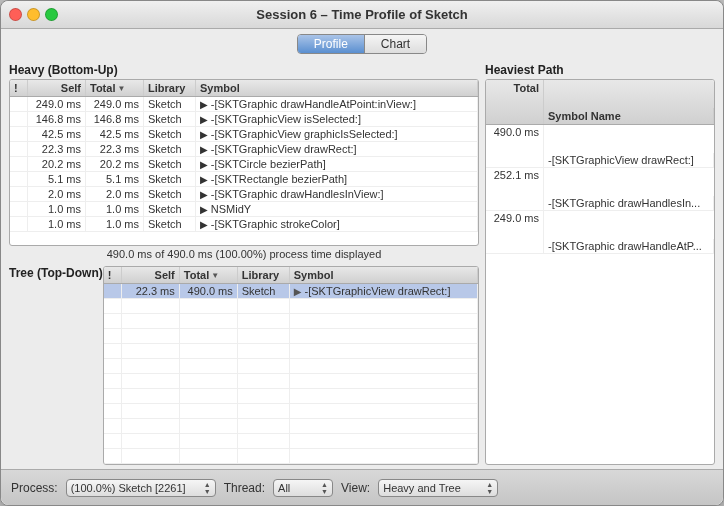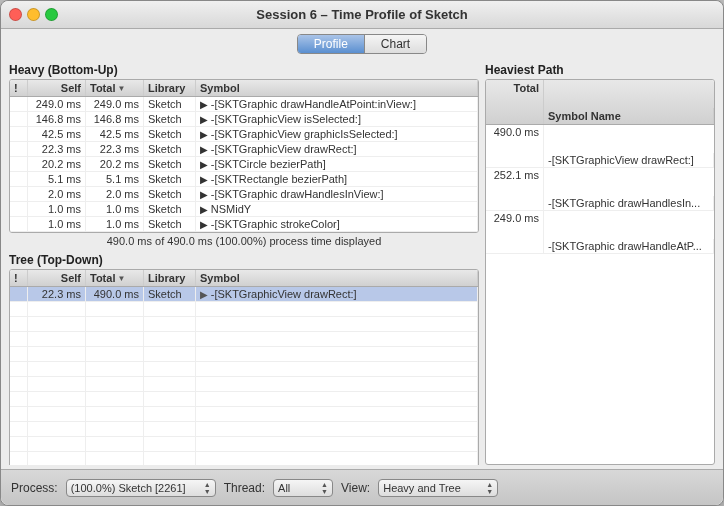--- a/index.html
+++ b/index.html
@@ -254,7 +254,7 @@
     .tree-section {
       flex: 1;
       display: flex;
-      flex-direction: column;
+      flex-direction: row;
     }
 
     .table-wrapper {

